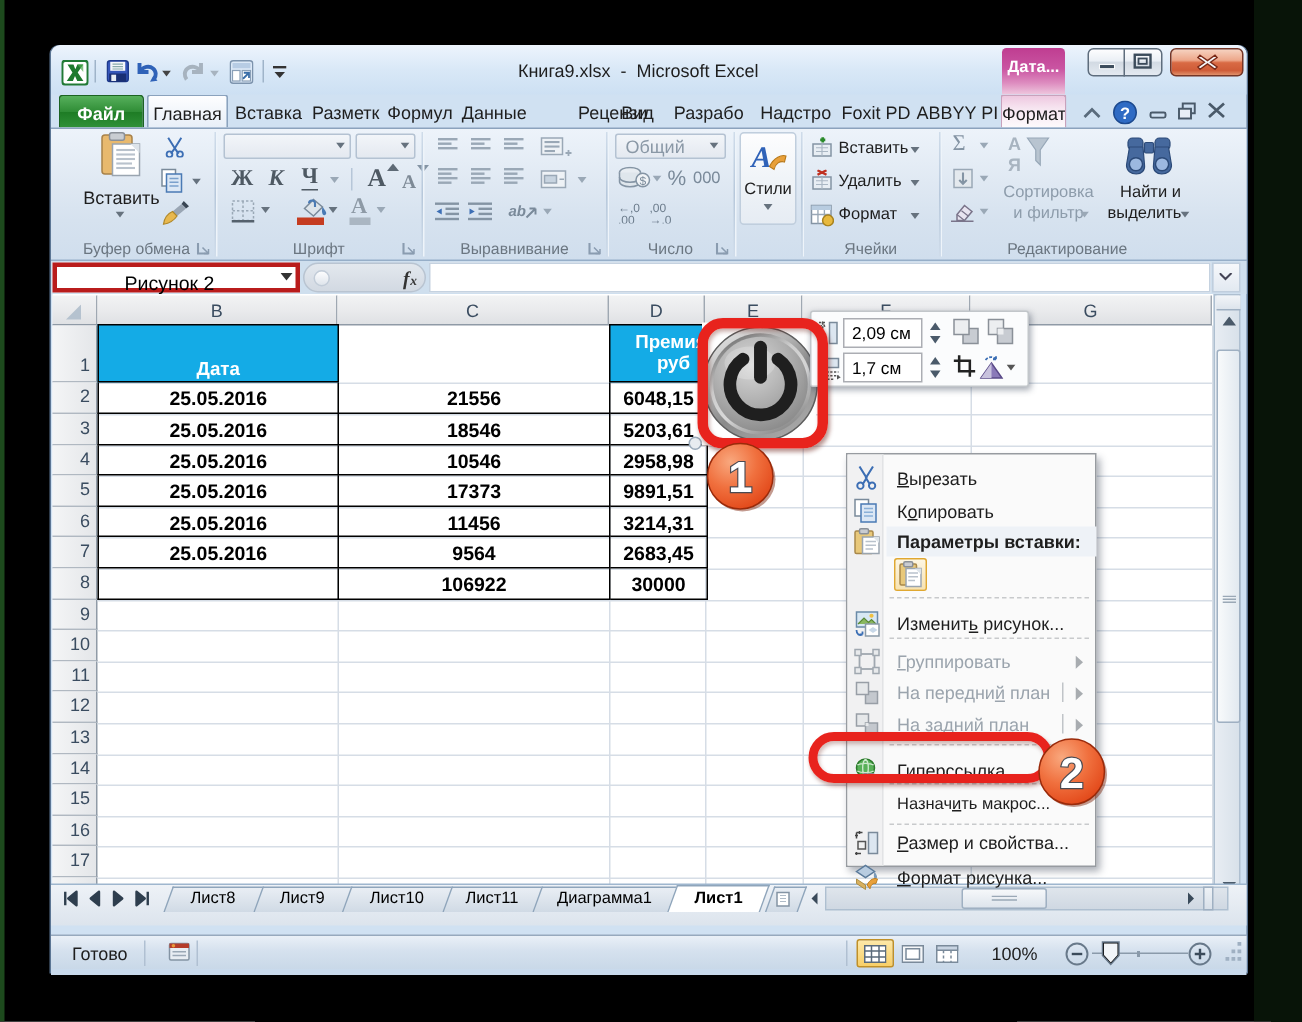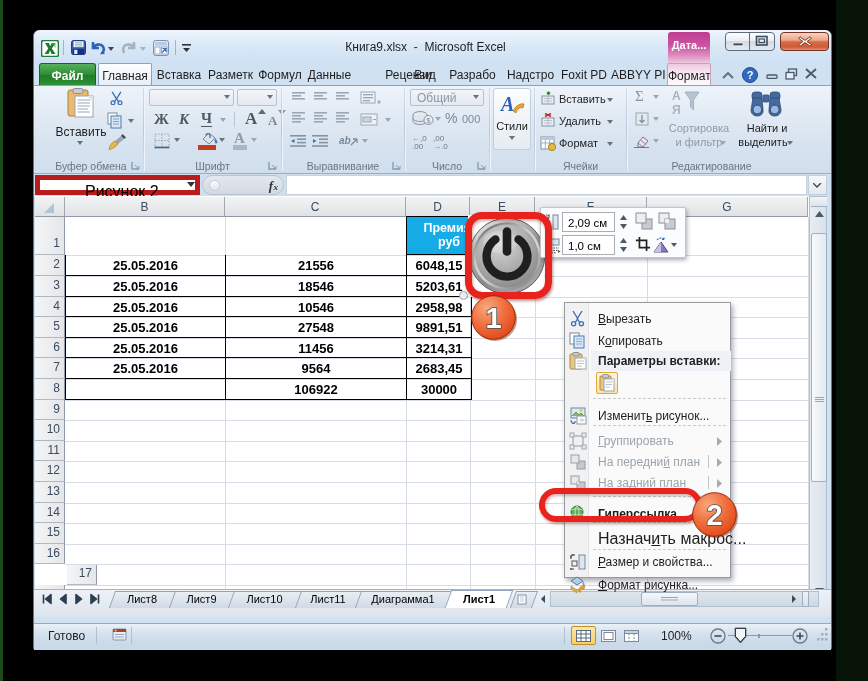--- a/index.html
+++ b/index.html
@@ -42,7 +42,7 @@
 
 #fbar { position:absolute; left:0; top:143px; width:100%; height:22px; background:#cfdfee; }
 #namebox { position:absolute; left:1px; top:1px; width:165px; height:20px; background:#fff;
-  border:5px solid #b91c1c; font-size:16px; padding:3px 0 0 45px; color:#000; }
+  border:3px solid #b91c1c; font-size:13px; padding:3px 0 0 45px; color:#000; }
 #nbarrow { position:absolute; left:150px; top:8px; }
 #fxpill { position:absolute; left:168px; top:1px; width:82px; height:20px;
   background:linear-gradient(#e3e8ee,#d2d9e2); border:1px solid #b9c4d1; border-radius:10px; }

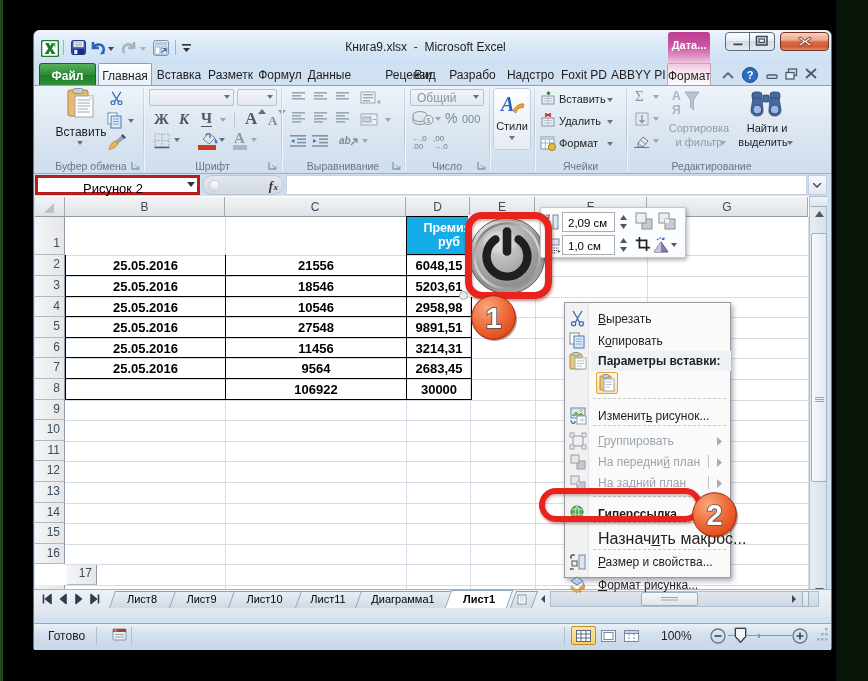--- a/index.html
+++ b/index.html
@@ -555,6 +555,7 @@
 <div class="gl-h" style="top:368px;width:743px;"></div>
 <div class="gl-h" style="top:389px;width:743px;"></div>
 <div class="gl-h" style="top:409px;width:743px;"></div>
+<div class="hcell" style="left:30px;top:20px;width:161px;height:39px;padding-top:22px;">Дата</div>
 <div class="hcell" style="left:371px;top:20px;width:86px;height:39px;padding-top:4px;">Премия,<br>руб</div>
 <div class="dcell" style="left:30px;top:59px;width:161px;height:21px;border-left:1px solid #000;">25.05.2016</div>
 <div class="dcell" style="left:191px;top:59px;width:181px;height:21px;">21556</div>

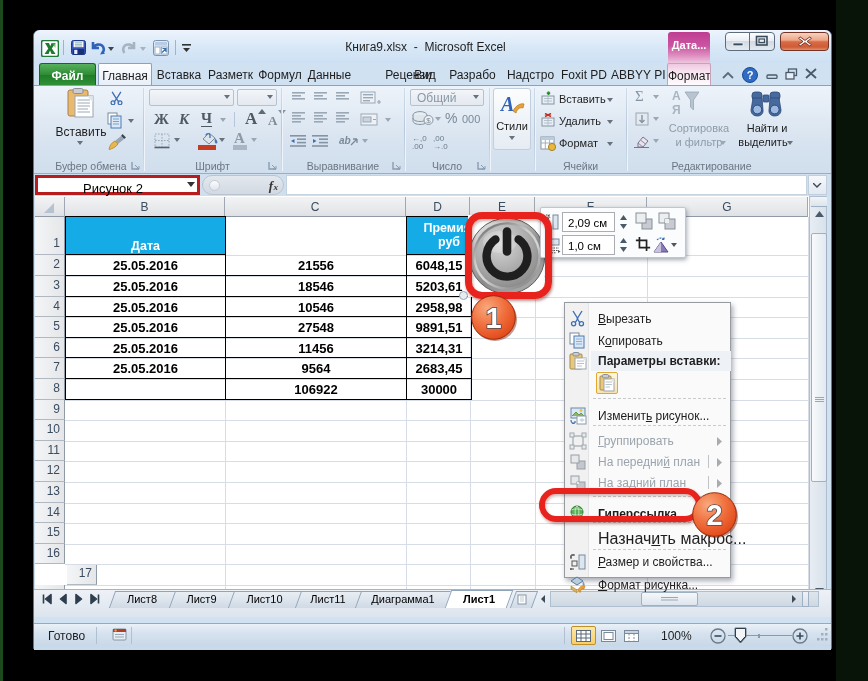--- a/index.html
+++ b/index.html
@@ -746,7 +746,7 @@
 <path d="M2 11 H15 M2 13.5 L15 13.5 M5 15.8 H12" stroke="#555" stroke-width="1" fill="none" stroke-dasharray="1.5 1"></path>
 <path d="M14 13 L16.5 14.5 L14 16 Z" fill="#555"></path>
         </svg>
-        <div style="position:absolute;left:21px;top:27px;width:53px;height:20px;background:#fff;border:1px solid #abadb3;font-size:11.5px;padding:4px 0 0 5px;">1,0 см</div>
+        <div style="position:absolute;left:21px;top:27px;width:53px;height:20px;background:#fff;border:1px solid #abadb3;font-size:11.5px;padding:4px 0 0 5px;">1,7 см</div>
         <svg style="position:absolute;left:77px;top:27px" width="11" height="20" viewBox="0 0 11 20">
 <path d="M5.5 3 L9 8 L2 8 Z" fill="#4a5a6a"></path>
           <path d="M5.5 17 L9 12 L2 12 Z" fill="#4a5a6a"></path>

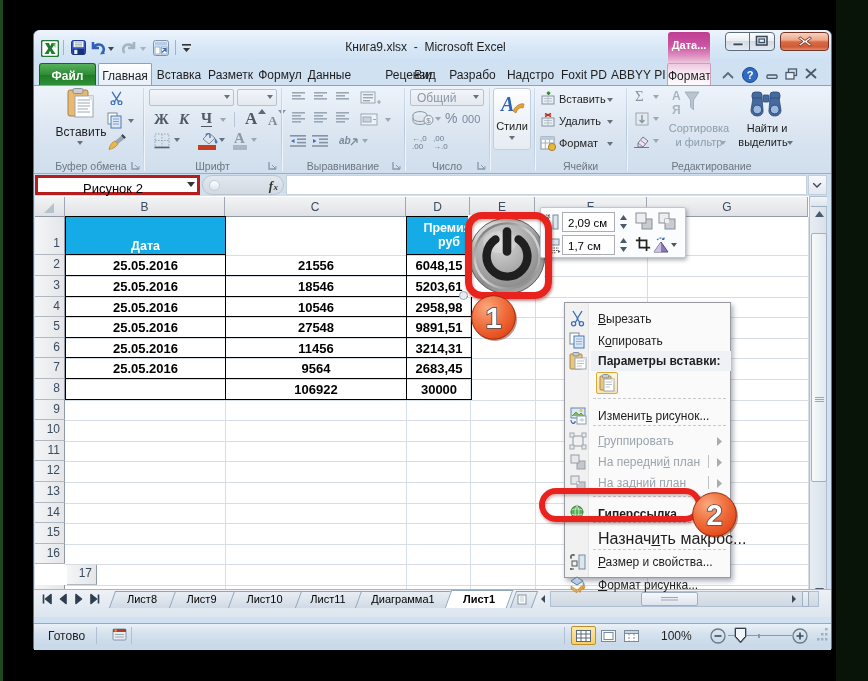--- a/index.html
+++ b/index.html
@@ -567,7 +567,7 @@
 <div class="dcell" style="left:191px;top:101px;width:181px;height:20px;">10546</div>
 <div class="dcell" style="left:372px;top:101px;width:65px;height:20px;">2958,98</div>
 <div class="dcell" style="left:30px;top:121px;width:161px;height:21px;border-left:1px solid #000;">25.05.2016</div>
-<div class="dcell" style="left:191px;top:121px;width:181px;height:21px;">27548</div>
+<div class="dcell" style="left:191px;top:121px;width:181px;height:21px;">17373</div>
 <div class="dcell" style="left:372px;top:121px;width:65px;height:21px;">9891,51</div>
 <div class="dcell" style="left:30px;top:142px;width:161px;height:20px;border-left:1px solid #000;">25.05.2016</div>
 <div class="dcell" style="left:191px;top:142px;width:181px;height:20px;">11456</div>

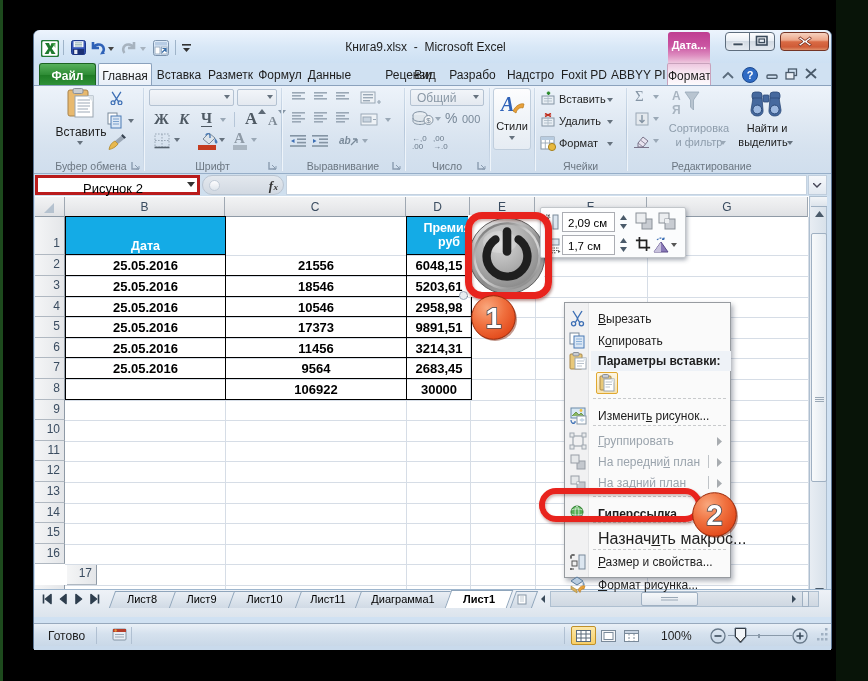--- a/index.html
+++ b/index.html
@@ -848,7 +848,7 @@
             <rect x="8" y="8" width="2" height="2" fill="#e6e8ea"></rect>
           </svg></div>
         <div style="position:absolute;left:28px;top:192.5px;width:133px;border-top:1px dashed #c8cacc;"></div>
-        <div style="position:absolute;left:33px;top:203.5px;font-size:12px;font-weight:bold;color:#1e1e1e;white-space:nowrap;">Гиперсс<u>ы</u>лка...</div>
+        <div style="position:absolute;left:33px;top:203.5px;font-size:12px;font-weight:normal;color:#1e1e1e;white-space:nowrap;">Гиперсс<u>ы</u>лка...</div>
         <div style="position:absolute;left:4px;top:201.5px;width:18px;height:18px;"><svg width="18" height="18" viewBox="0 0 18 18">
             <circle cx="8" cy="7" r="6" fill="#58b058" stroke="#2a7a2a"></circle>
             <path d="M2.5 5 C5 3.5 11 3.5 13.5 5 M2.5 9 C5 10.5 11 10.5 13.5 9 M8 1 C5.5 3 5.5 11 8 13 M8 1 C10.5 3 10.5 11 8 13" stroke="#cde8cd" stroke-width="0.9" fill="none"></path>

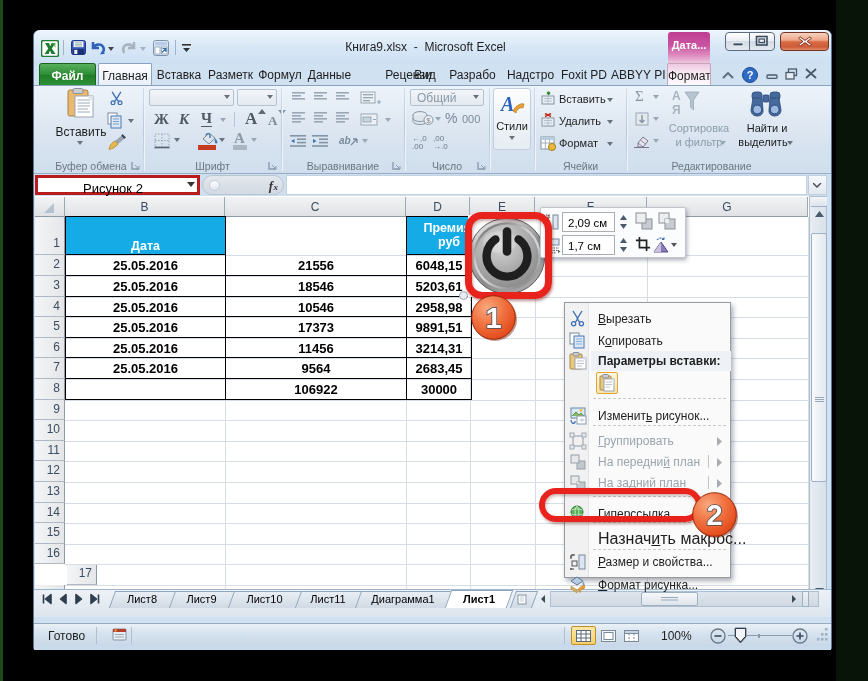--- a/index.html
+++ b/index.html
@@ -857,7 +857,7 @@
             <path d="M9 12.7 H11" stroke="#8a8a94" stroke-width="1.2"></path>
           </svg></div>
         <div style="position:absolute;left:28px;top:219px;width:133px;border-top:1px dashed #c8cacc;"></div>
-        <div style="position:absolute;left:33px;top:227px;font-size:16px;font-weight:normal;color:#1e1e1e;white-space:nowrap;">Назнач<u>и</u>ть макрос...</div>
+        <div style="position:absolute;left:33px;top:227px;font-size:11px;font-weight:normal;color:#1e1e1e;white-space:nowrap;">Назнач<u>и</u>ть макрос...</div>
         <div style="position:absolute;left:28px;top:245.5px;width:133px;border-top:1px dashed #c8cacc;"></div>
         <div style="position:absolute;left:33px;top:252px;font-size:12px;font-weight:normal;color:#1e1e1e;white-space:nowrap;"><u>Р</u>азмер и свойства...</div>
         <div style="position:absolute;left:4px;top:250px;width:18px;height:18px;"><svg width="18" height="18" viewBox="0 0 18 18">

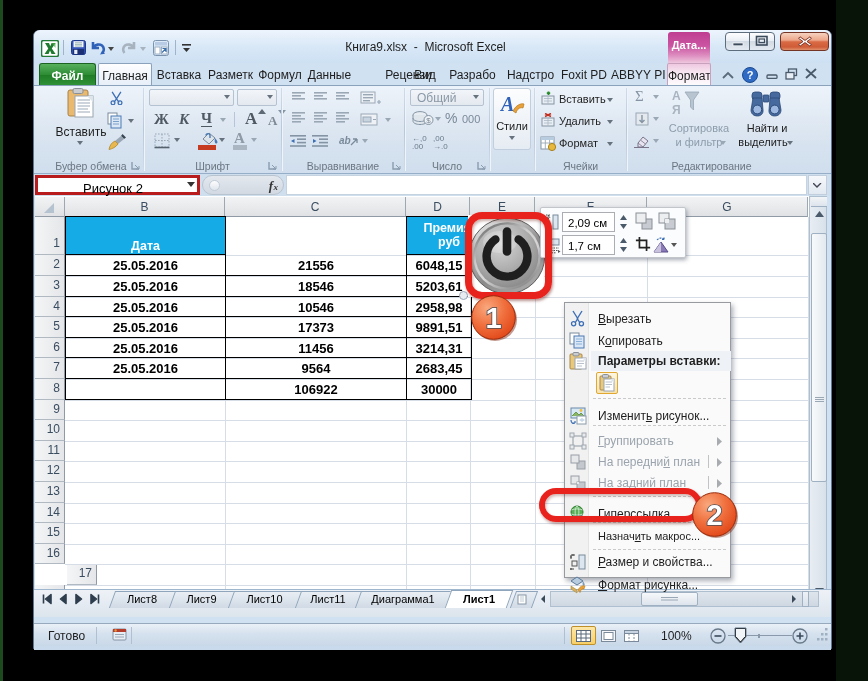--- a/index.html
+++ b/index.html
@@ -529,7 +529,7 @@
 <div class="rowhdr" style="top:307px;height:20px;line-height:18px;">14</div>
 <div class="rowhdr" style="top:327px;height:21px;line-height:19px;">15</div>
 <div class="rowhdr" style="top:348px;height:20px;line-height:18px;">16</div>
-<div class="rowhdr" style="top:368px;height:21px;line-height:19px;margin-left:32px;">17</div>
+<div class="rowhdr" style="top:368px;height:21px;line-height:19px;">17</div>
 <div class="rowhdr" style="top:389px;height:20px;line-height:18px;">18</div>
 <div class="gl-v" style="left:190px;"></div>
 <div class="gl-v" style="left:371px;"></div>

